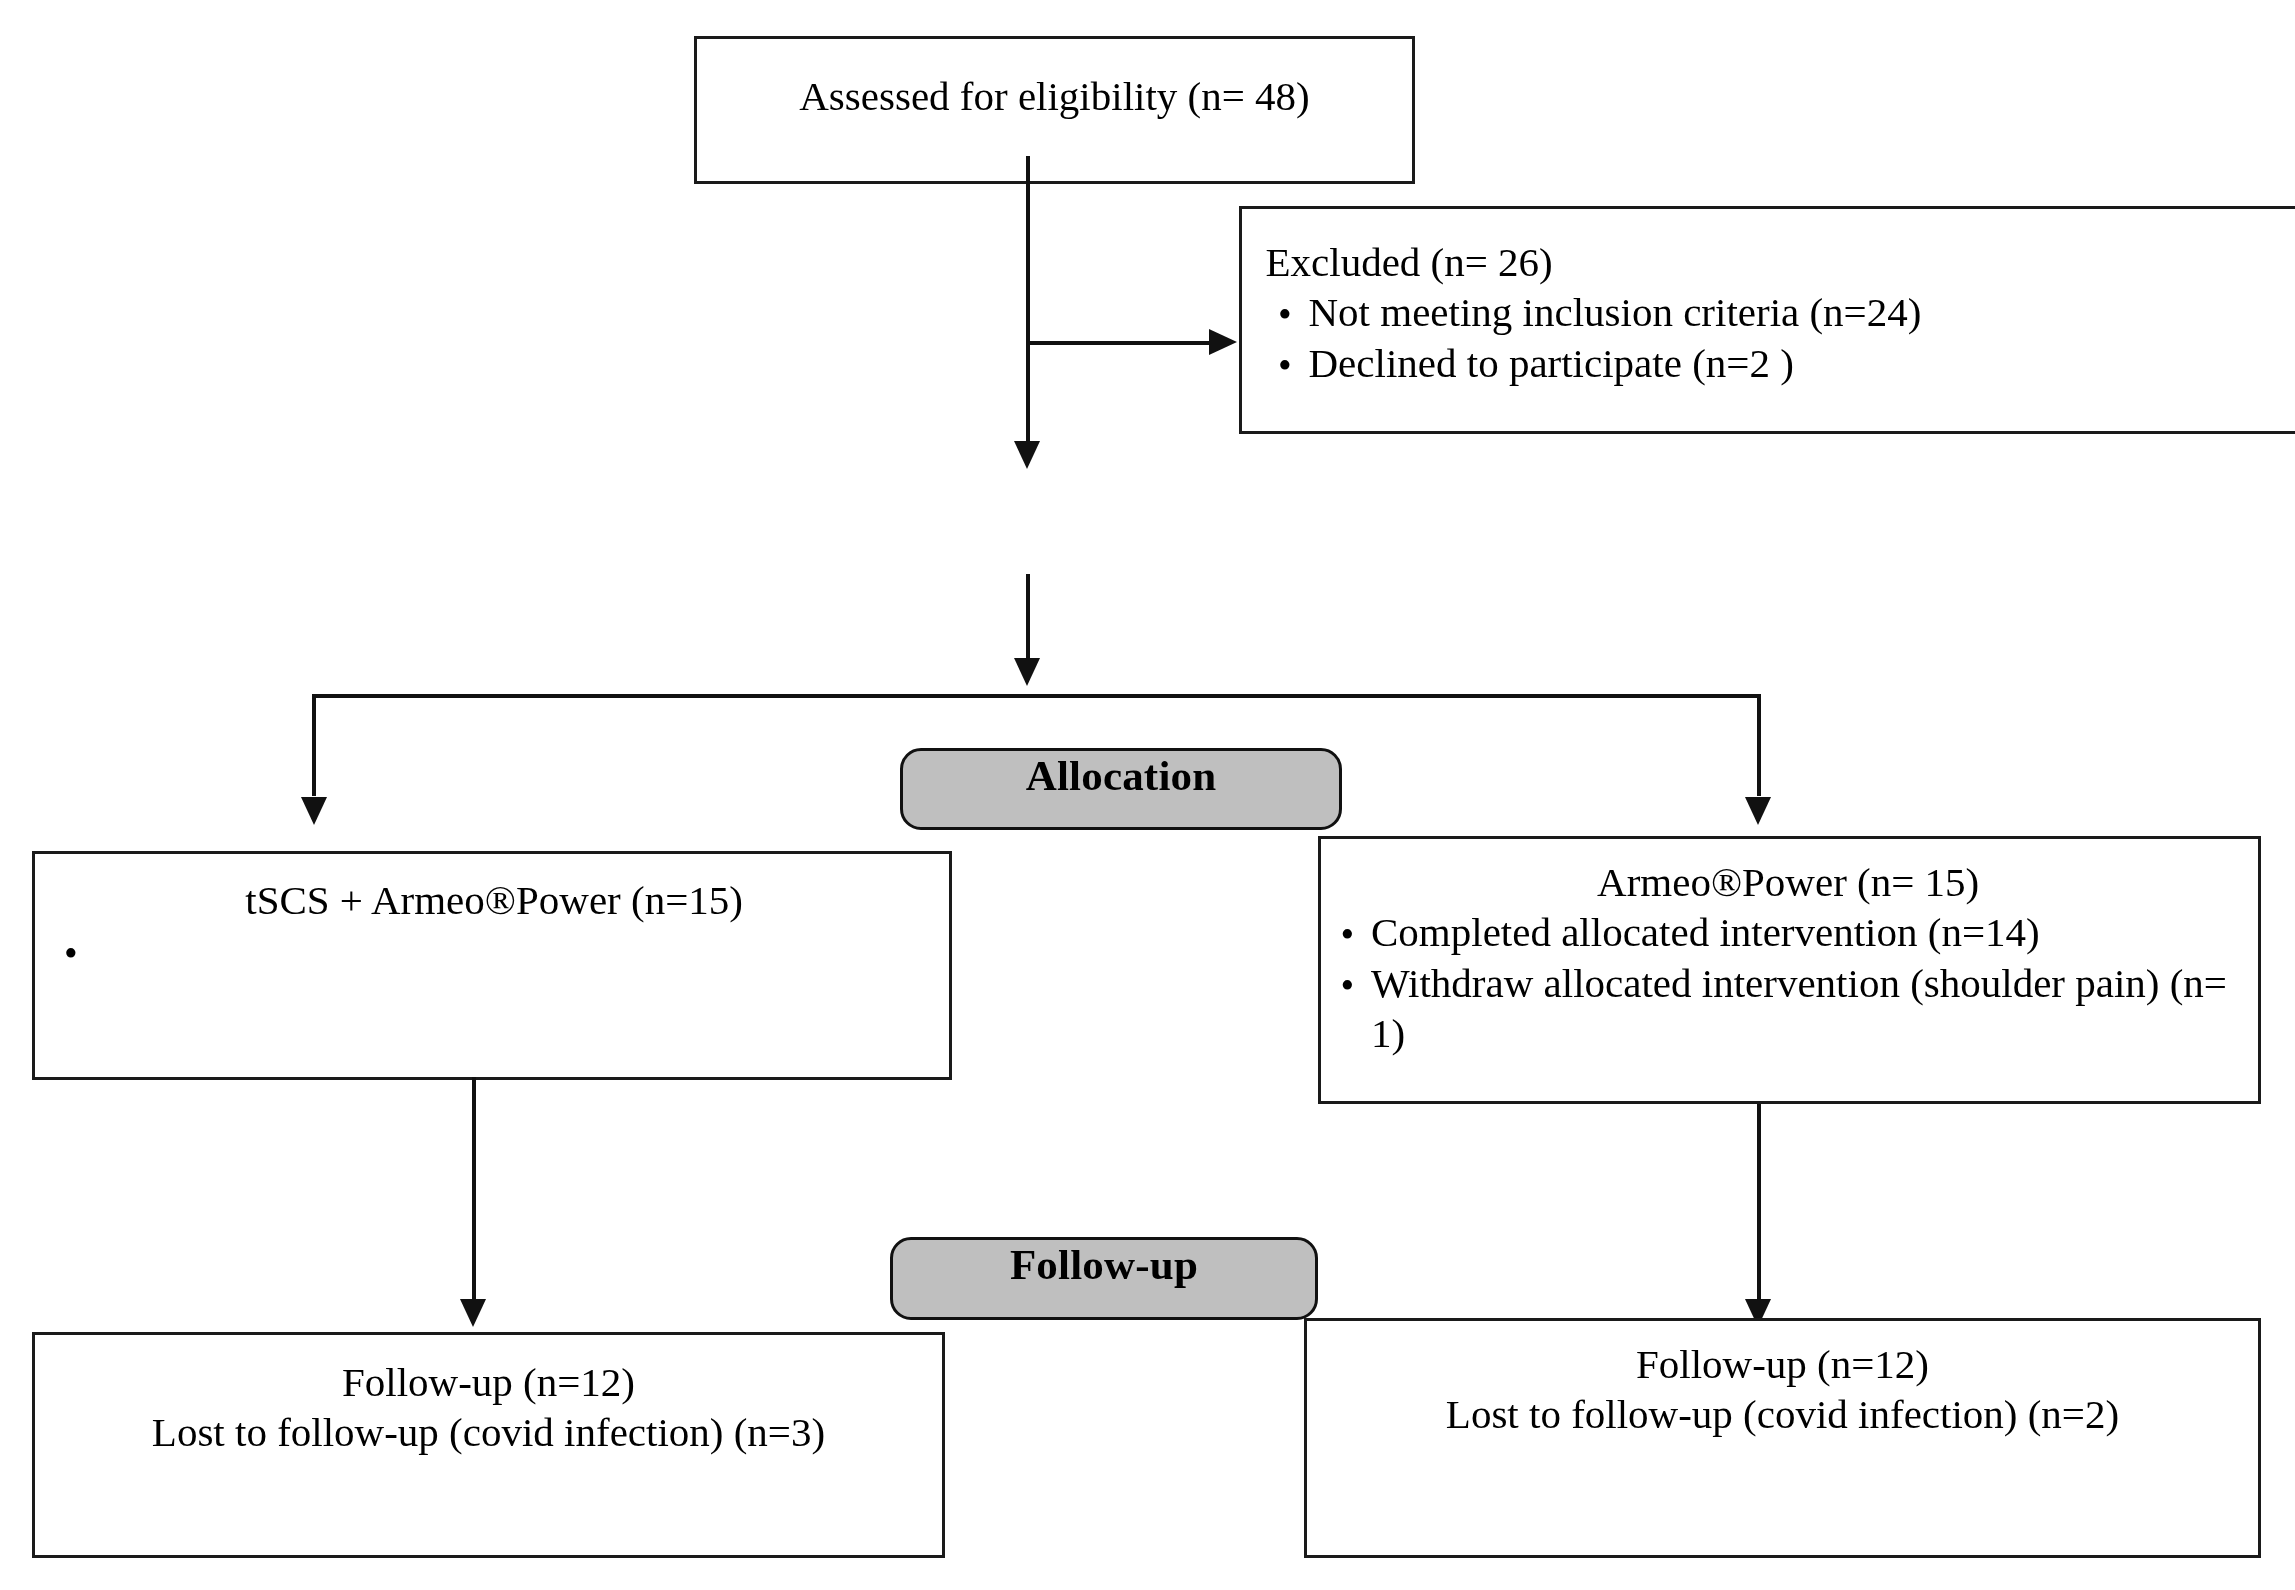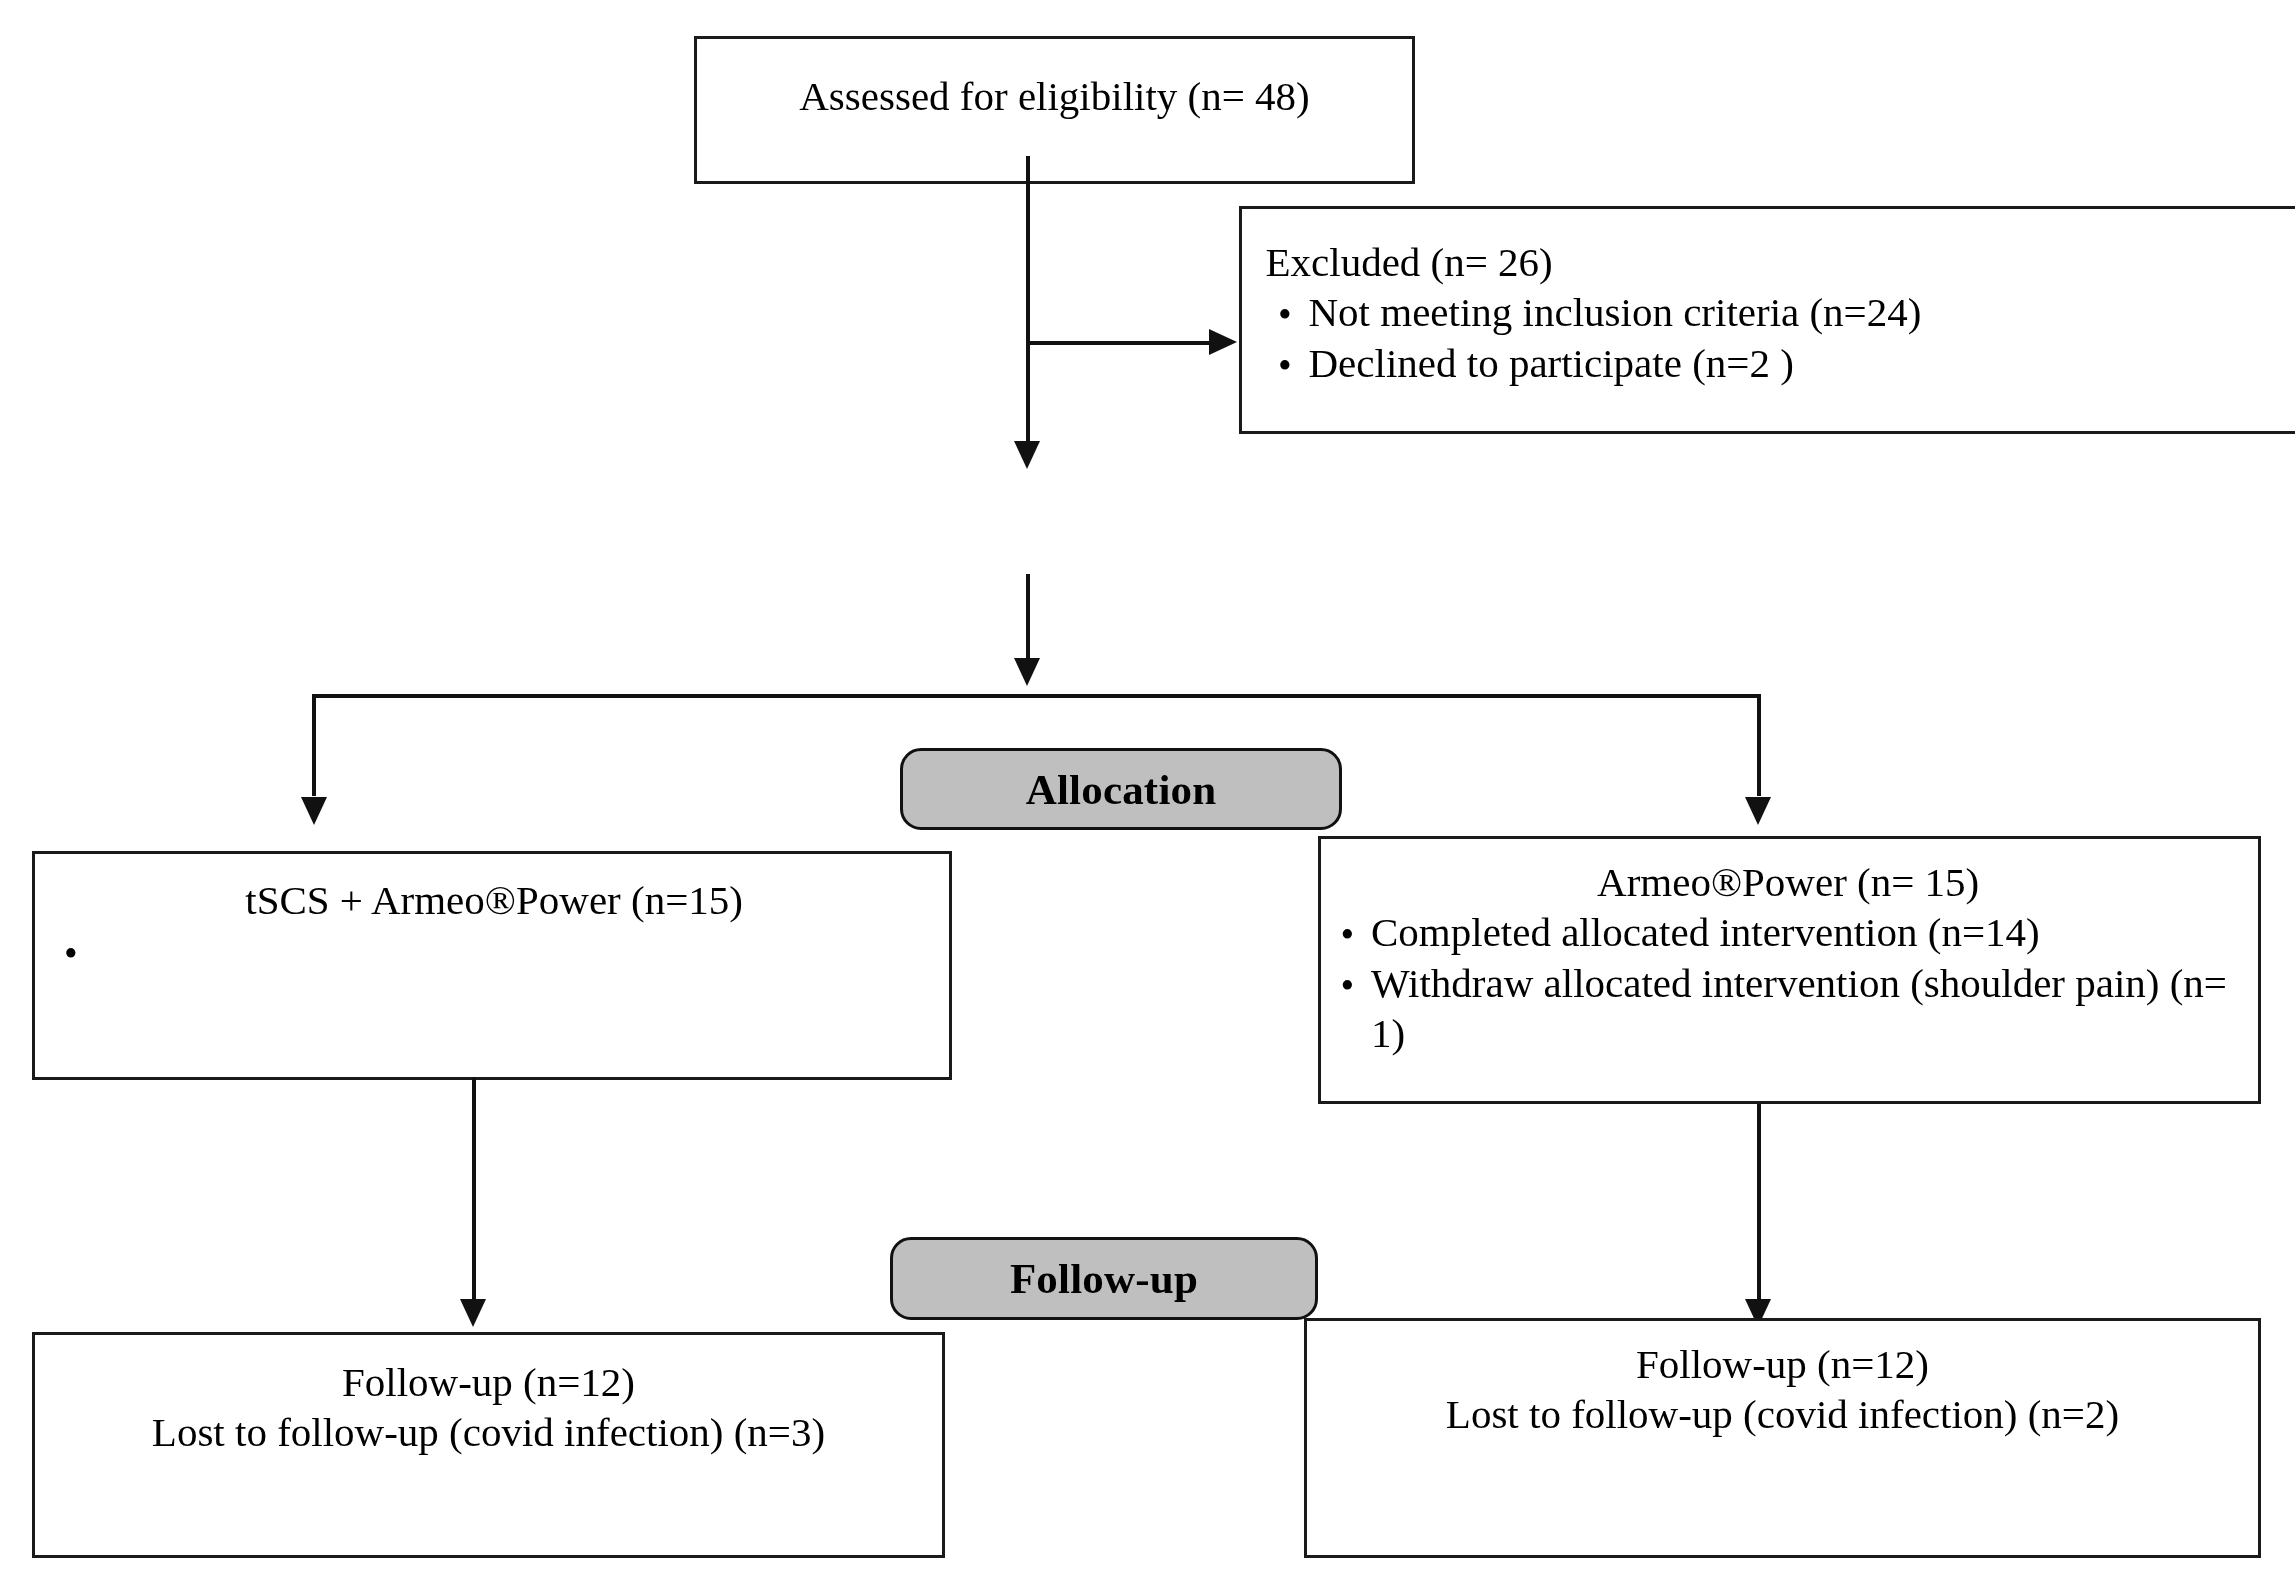--- a/index.html
+++ b/index.html
@@ -16,7 +16,7 @@
   .bullet-list li .bdot{position:absolute;left:12.4px;top:0.10em;font-size:39px;line-height:1.22;}
 
   .banner{position:absolute;background:#bfbfbf;border:3.5px solid #111;border-radius:21px;
-          box-sizing:border-box;display:flex;align-items:center;justify-content:center;}
+          box-sizing:border-box;display:flex;justify-content:center;}
   .banner span{font-weight:bold;font-size:43px;letter-spacing:0.2px;}
 
   .vline{position:absolute;background:#111;width:3.5px;}

